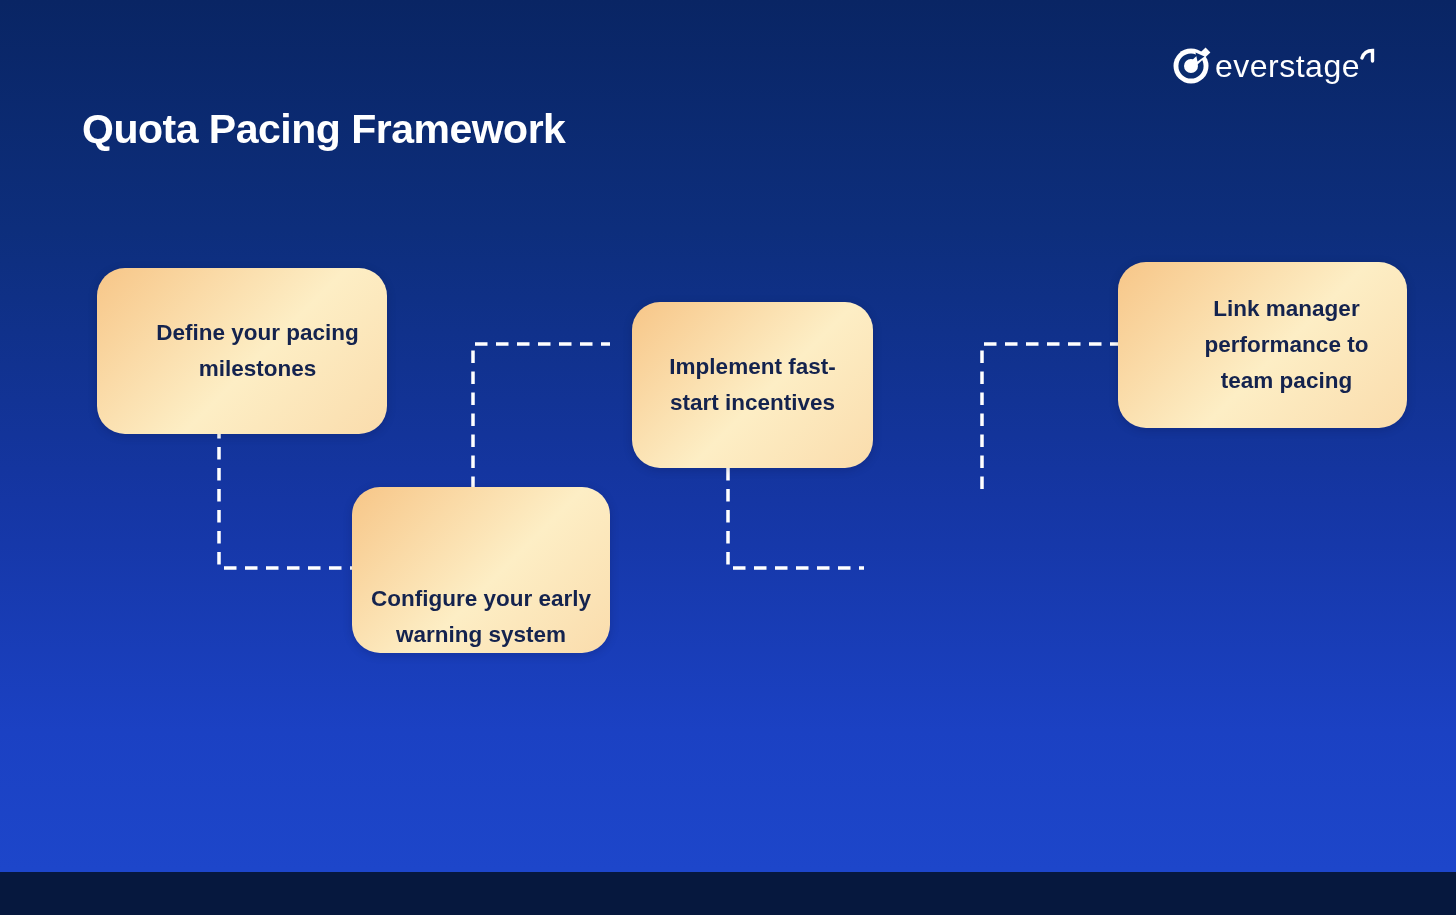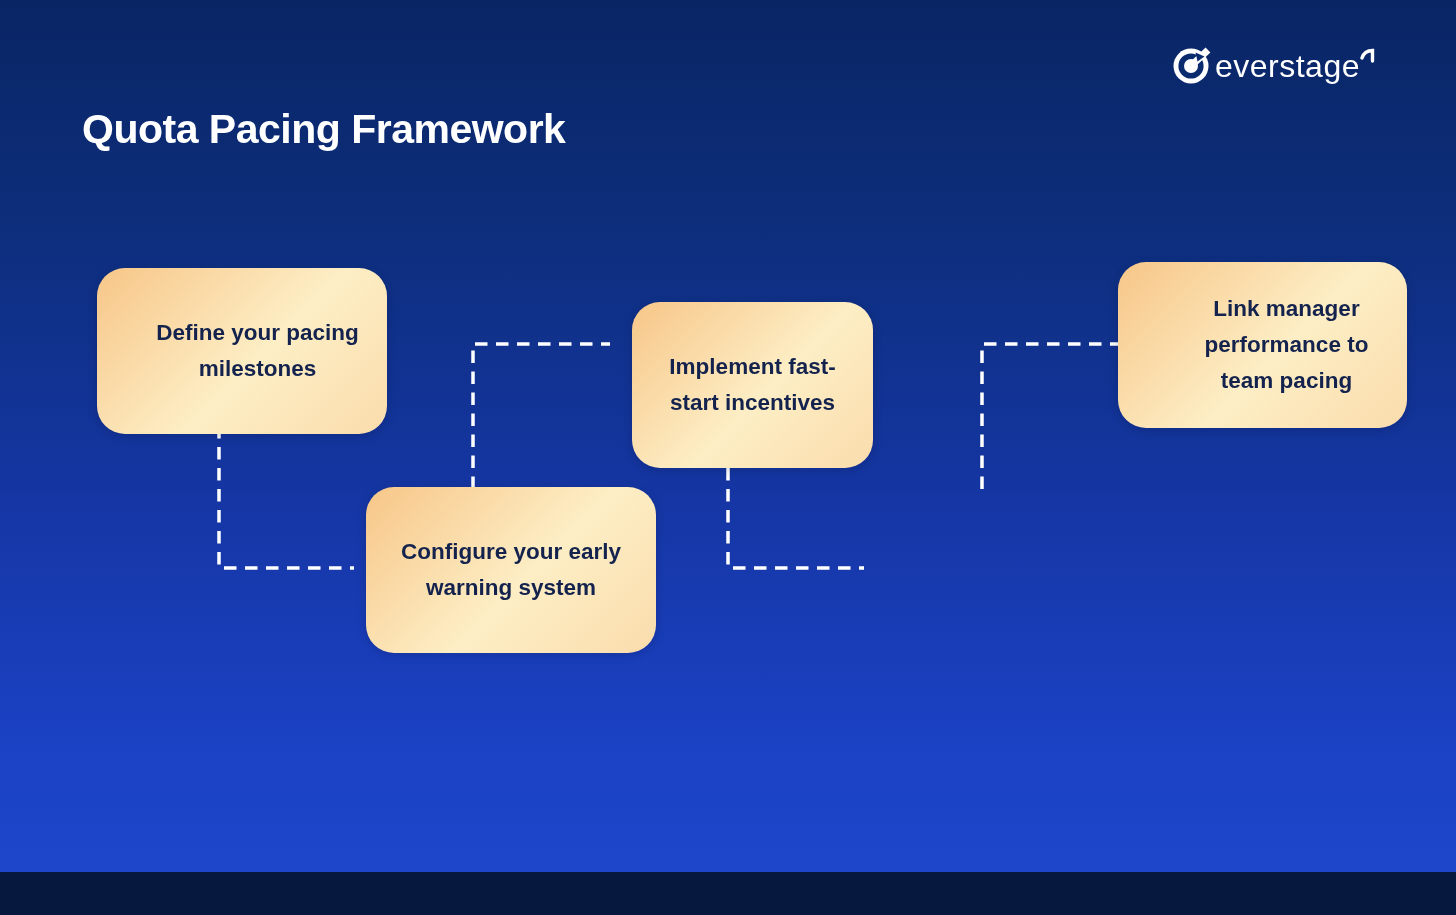--- a/index.html
+++ b/index.html
@@ -49,7 +49,7 @@
     line-height:36px;
   }
   .card-1{left:97px;top:268px;width:259px;padding-left:31px;}
-  .card-2{left:366px;top:487px;width:290px;}
+  .card-2{left:352px;top:487px;width:258px;align-items:flex-end;}
   .card-3{left:632px;top:262px;margin-top:40px;}
   .card-4{left:862px;top:487px;}
   .card-5{left:1118px;top:262px;padding-left:48px;}

